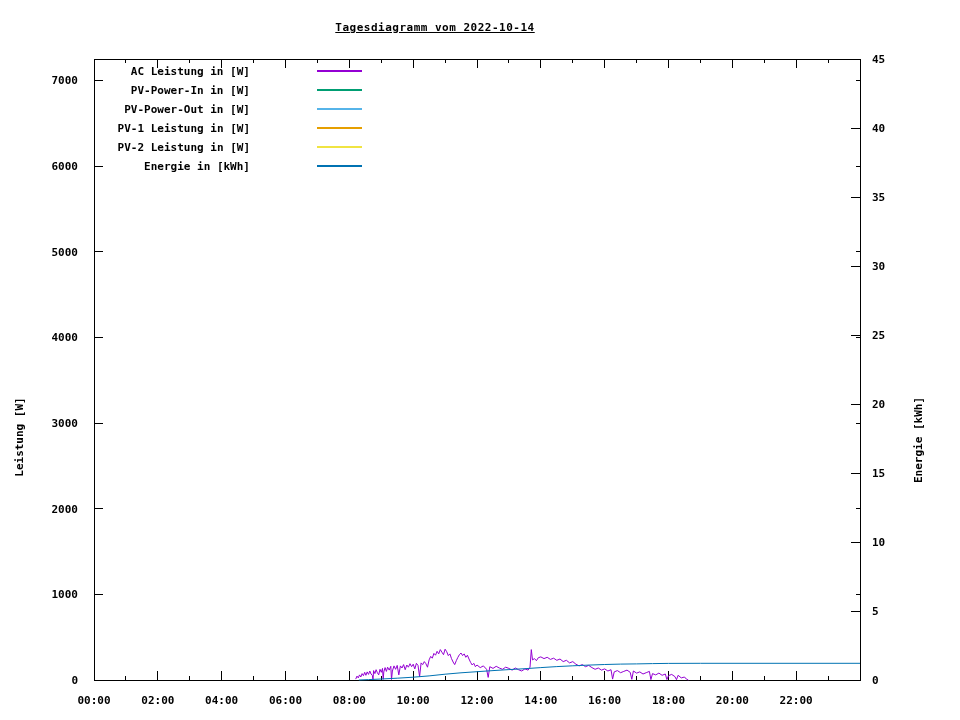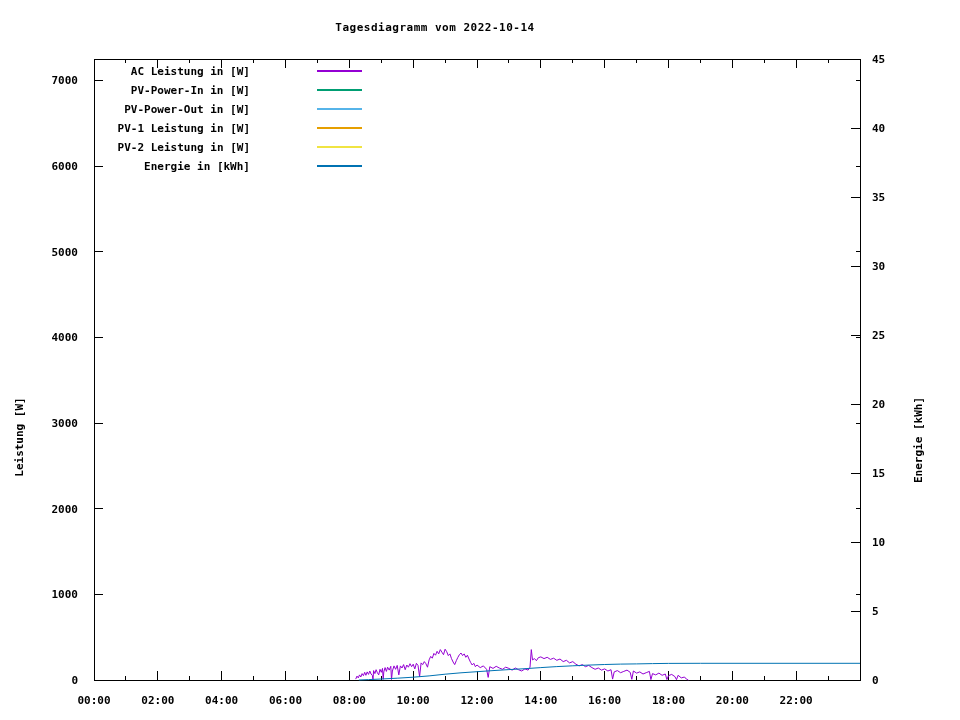--- a/index.html
+++ b/index.html
@@ -6,7 +6,7 @@
   #chart-canvas{position:relative;width:960px;height:720px;background:#ffffff;overflow:hidden;
     font-family:"DejaVu Sans Mono", monospace;color:#000;}
   #chart-title{position:absolute;left:435px;top:21px;transform:translateX(-50%);
-    font:bold 11px "DejaVu Sans Mono", monospace;letter-spacing:0.5px;white-space:nowrap;}
+    font:bold 11px "DejaVu Sans Mono", monospace;letter-spacing:0.5px;white-space:nowrap;text-decoration:underline;}
   .axis-label{position:absolute;font:bold 11px "DejaVu Sans Mono", monospace;white-space:nowrap;}
   #ylabel-left{left:19px;top:437px;transform:translate(-50%,-50%) rotate(-90deg);}
   #ylabel-right{left:918px;top:440px;transform:translate(-50%,-50%) rotate(-90deg);}

